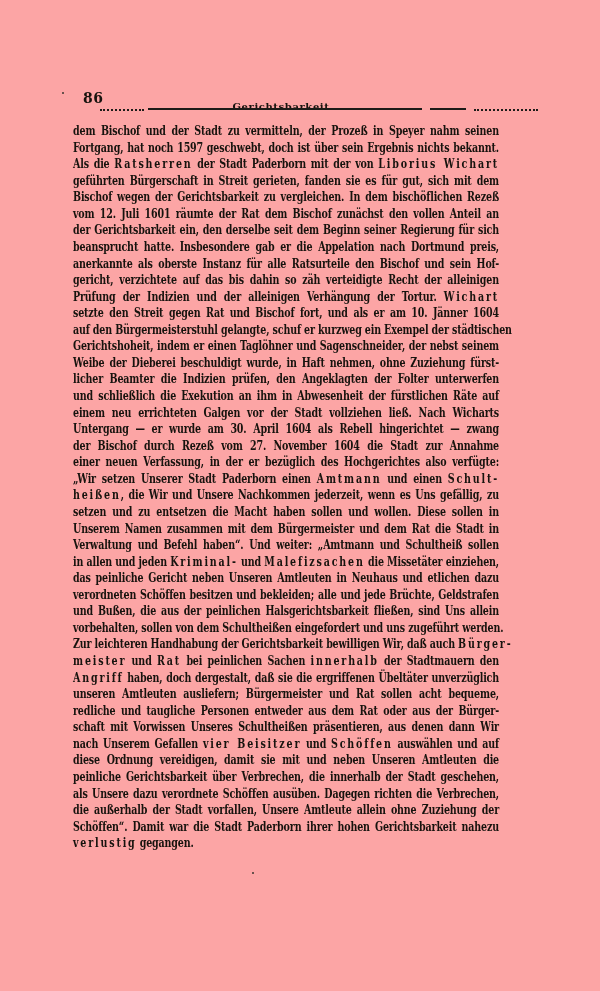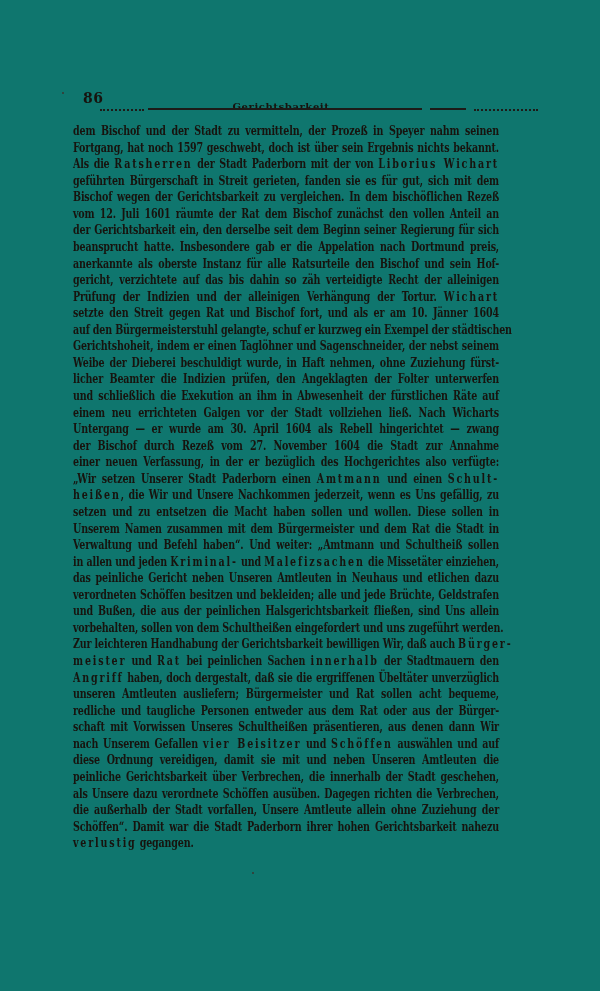--- a/index.html
+++ b/index.html
@@ -12,7 +12,7 @@
   .page {
     position: relative;
     width: 600px; height: 991px;
-    background: #0f766e;
+    background: #fca5a5;
     overflow: hidden;
   }
   .pagenum {

